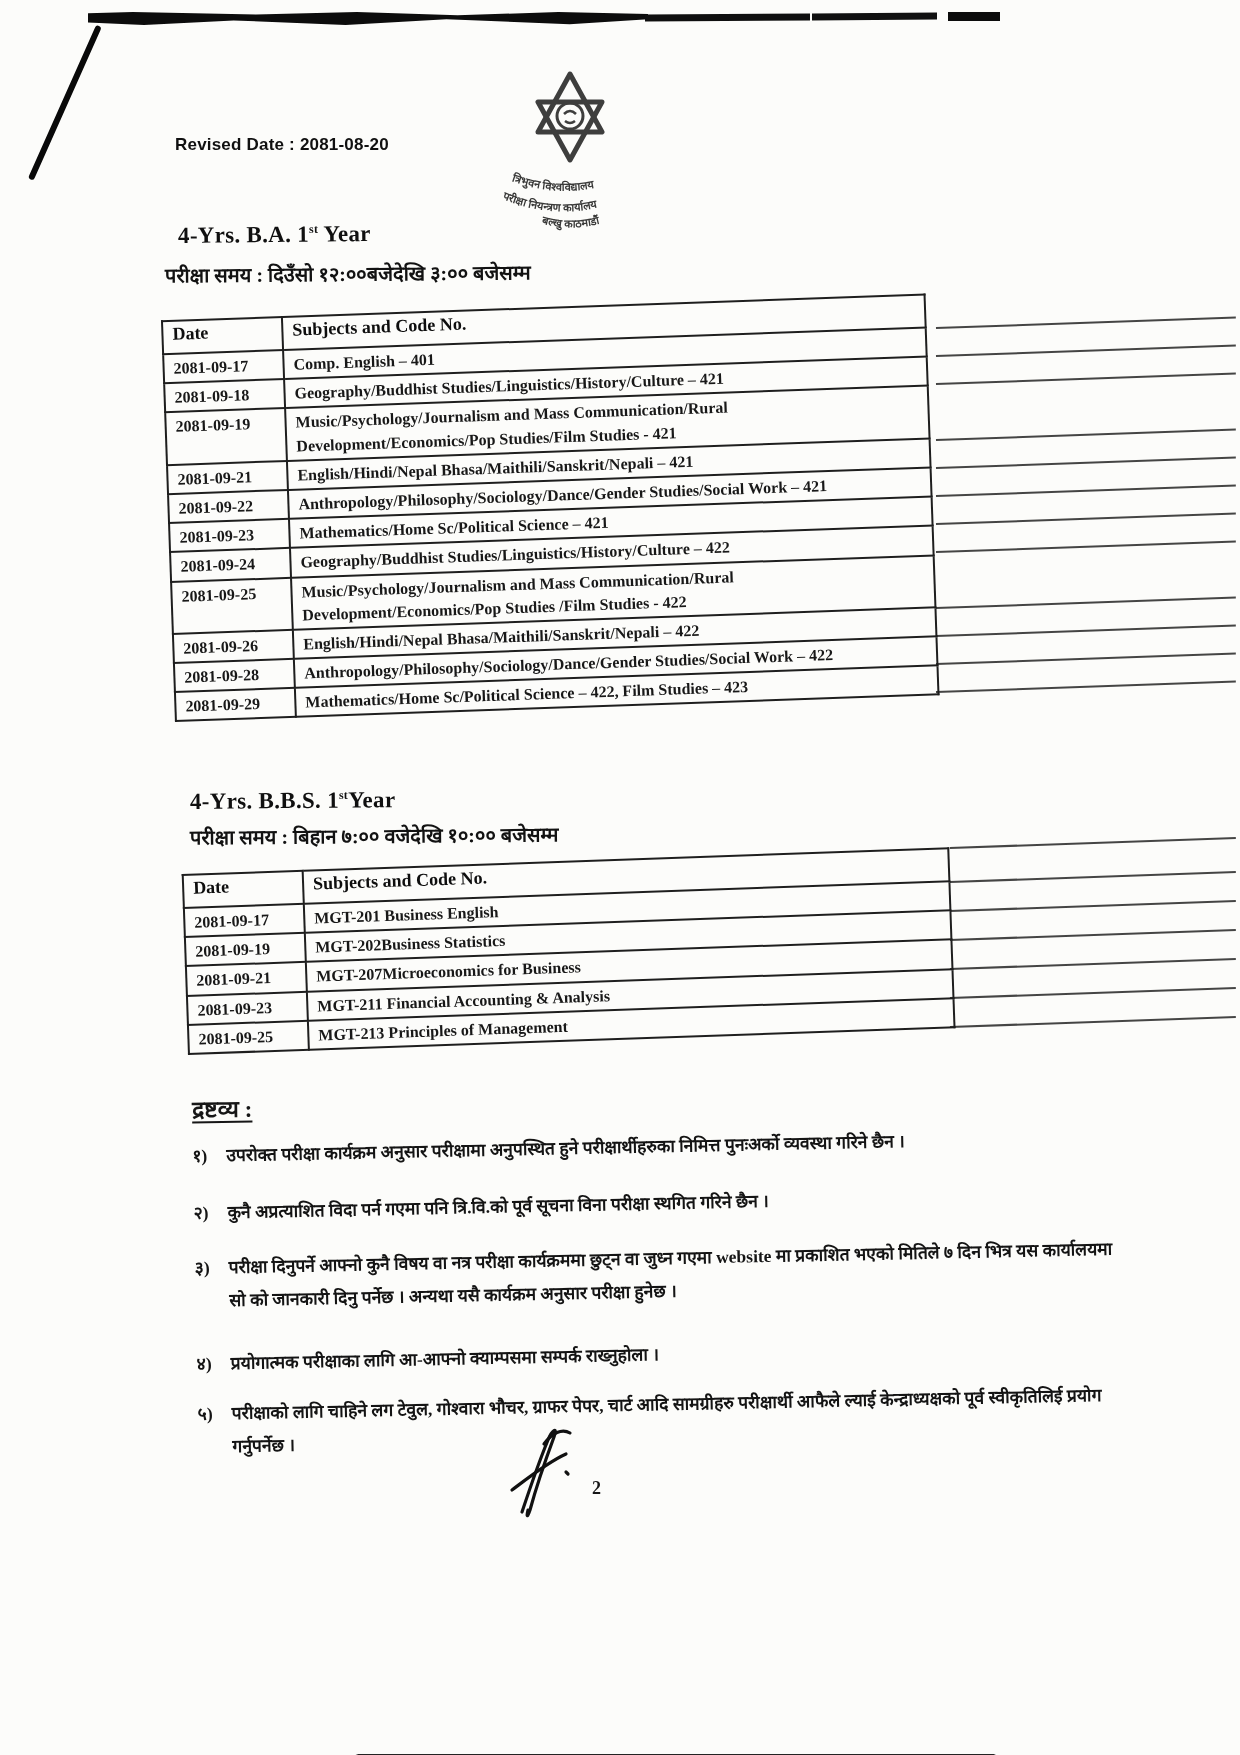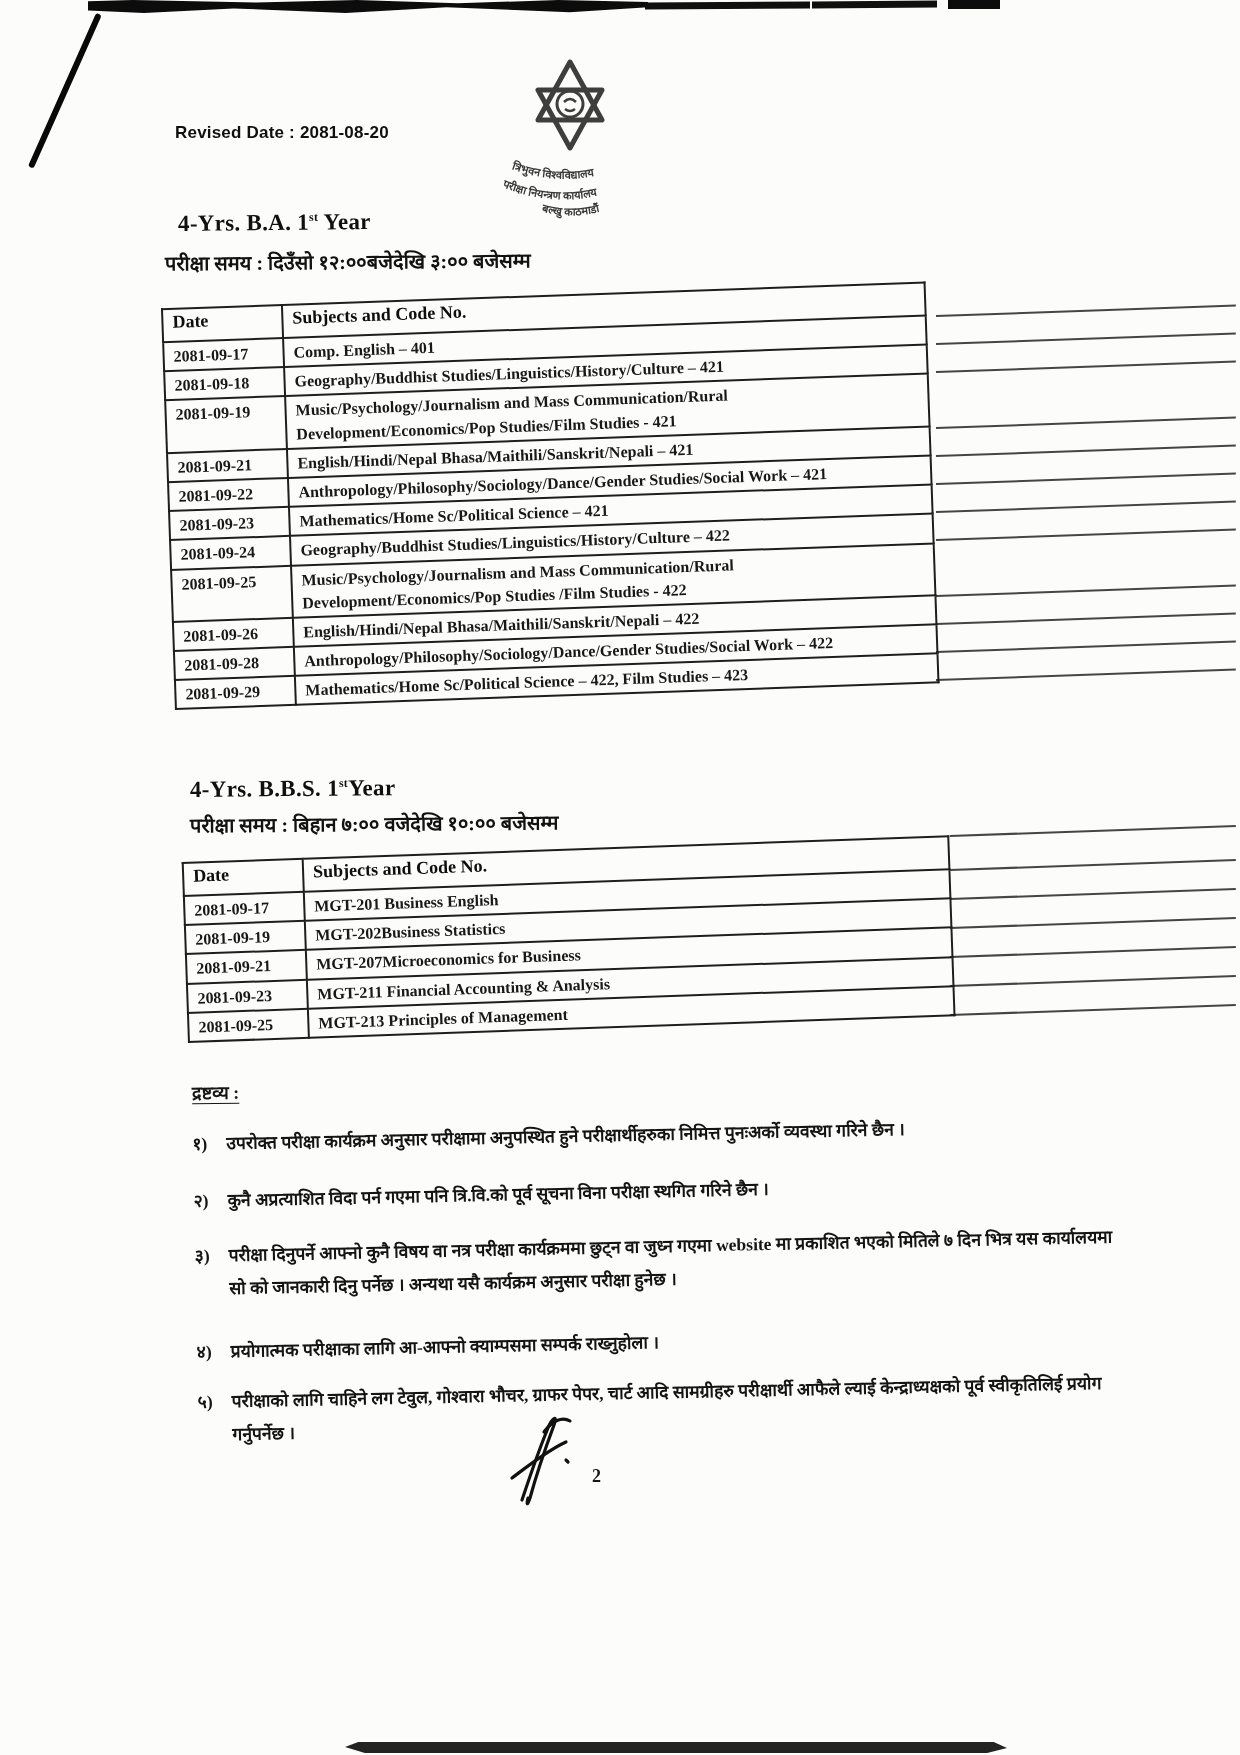--- a/index.html
+++ b/index.html
@@ -73,7 +73,7 @@
 </head>
 <body>
 
-<div class="abs" style="left:0;top:0;width:1240px;height:1374px;">
+<div class="abs" style="left:0;top:12px;width:1240px;height:1374px;">
 
   <div class="abs scan-bar-main"></div>
   <div class="abs scan-bar-mid"></div>

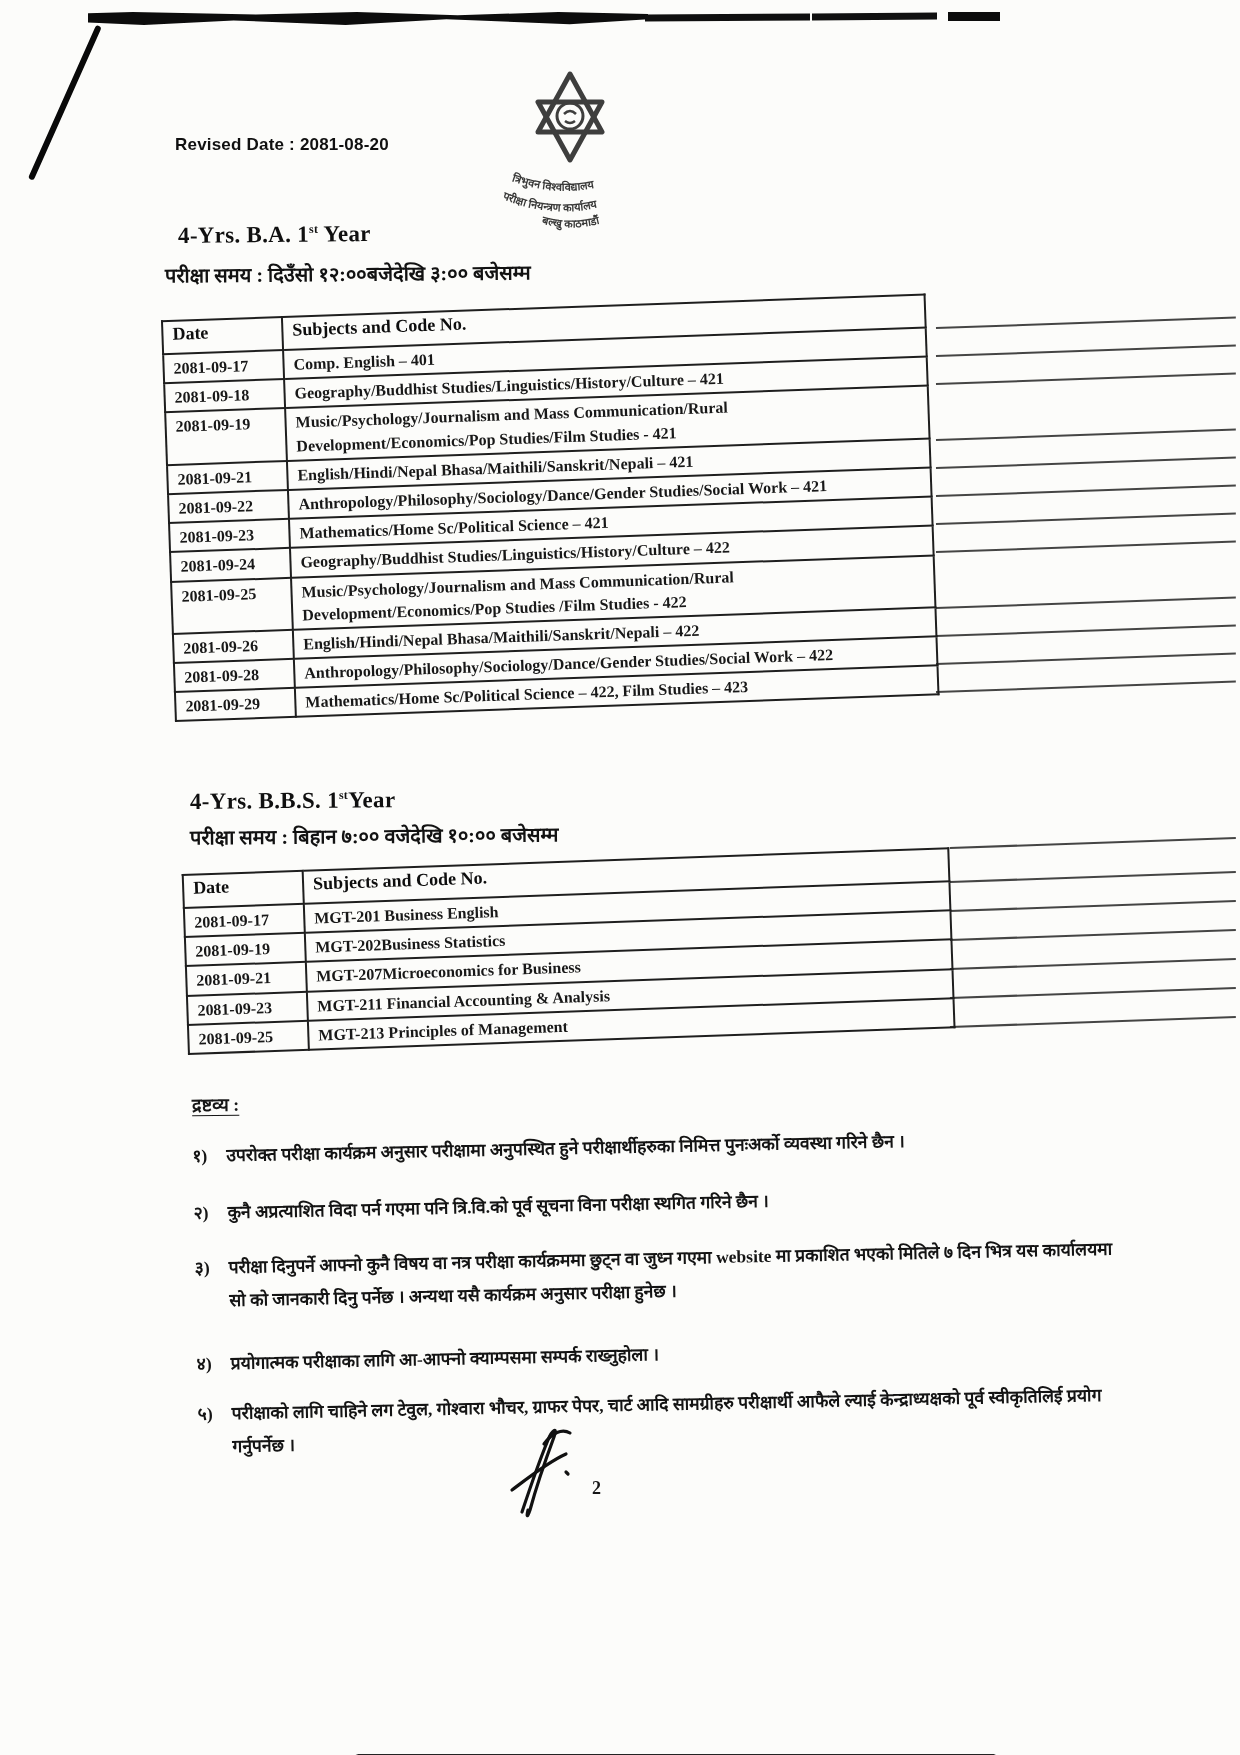--- a/index.html
+++ b/index.html
@@ -53,7 +53,7 @@
   td.c-date { width:120px; white-space:nowrap; }
 
   
-  .notes-heading { left:192px; top:1080px; font-size:18px; font-weight:bold;
+  .notes-heading { left:192px; top:1080px; font-size:23px; font-weight:bold;
     text-decoration:underline; text-underline-offset:4px; transform:rotate(-.8deg); }
   .notes { left:192px; top:1128px; width:918px; transform:rotate(-1.2deg); transform-origin:0 0; }
   .note { position:absolute; left:0; width:100%; display:flex; font-size:17.5px;

